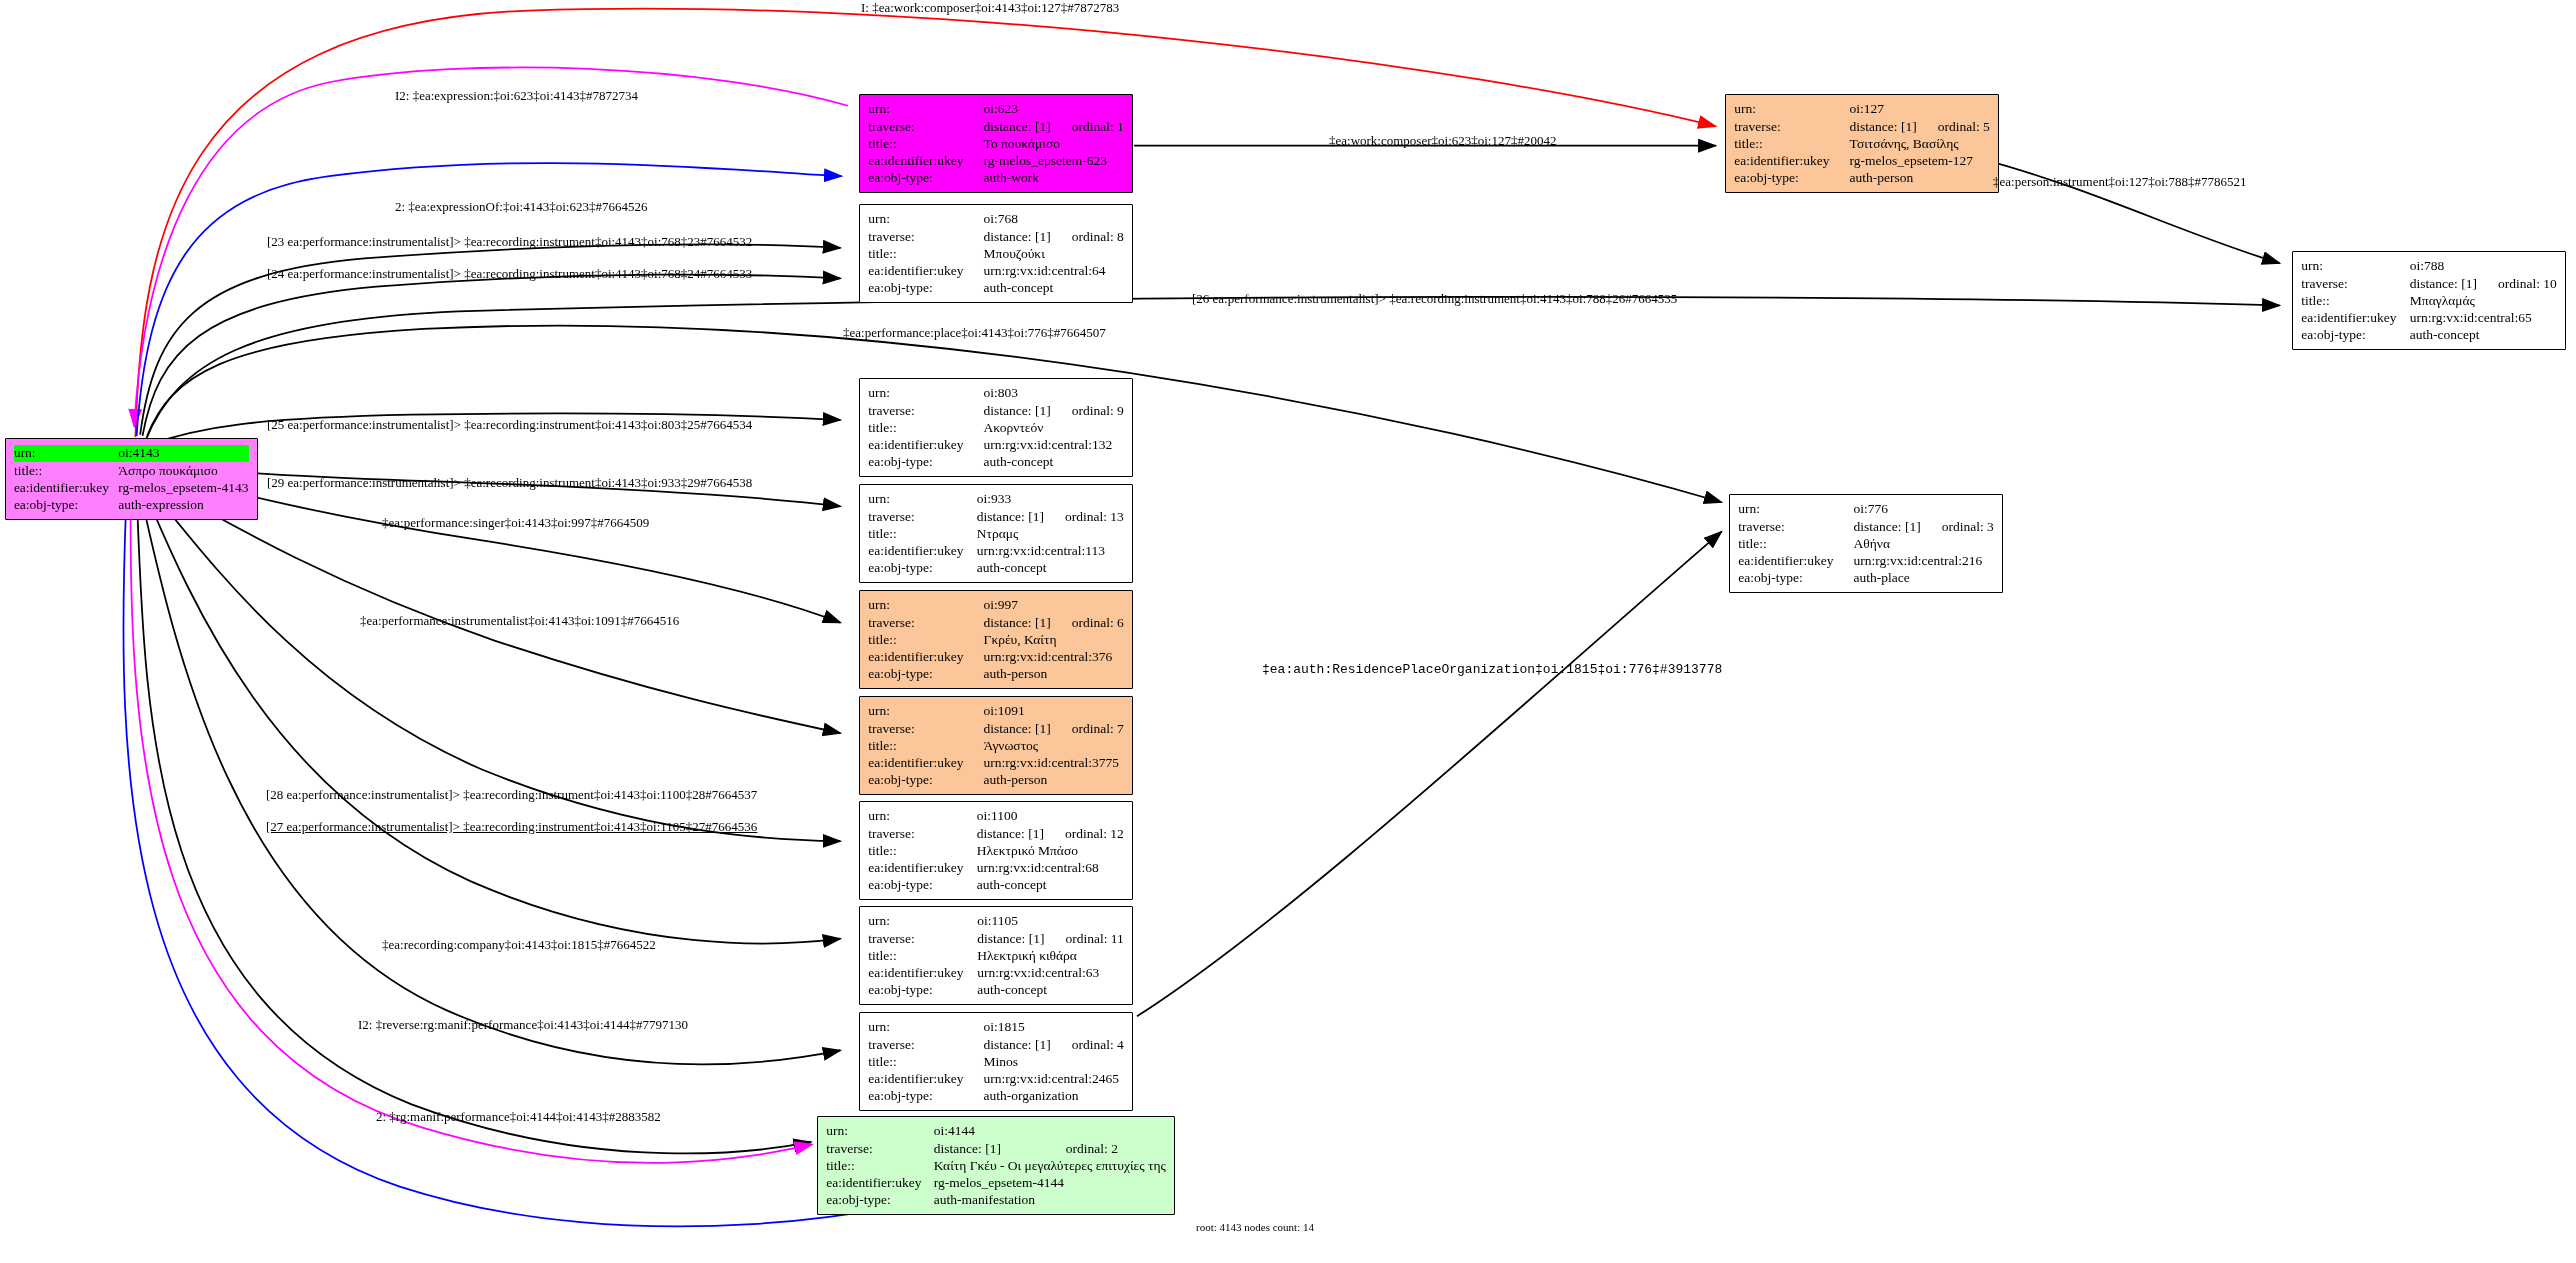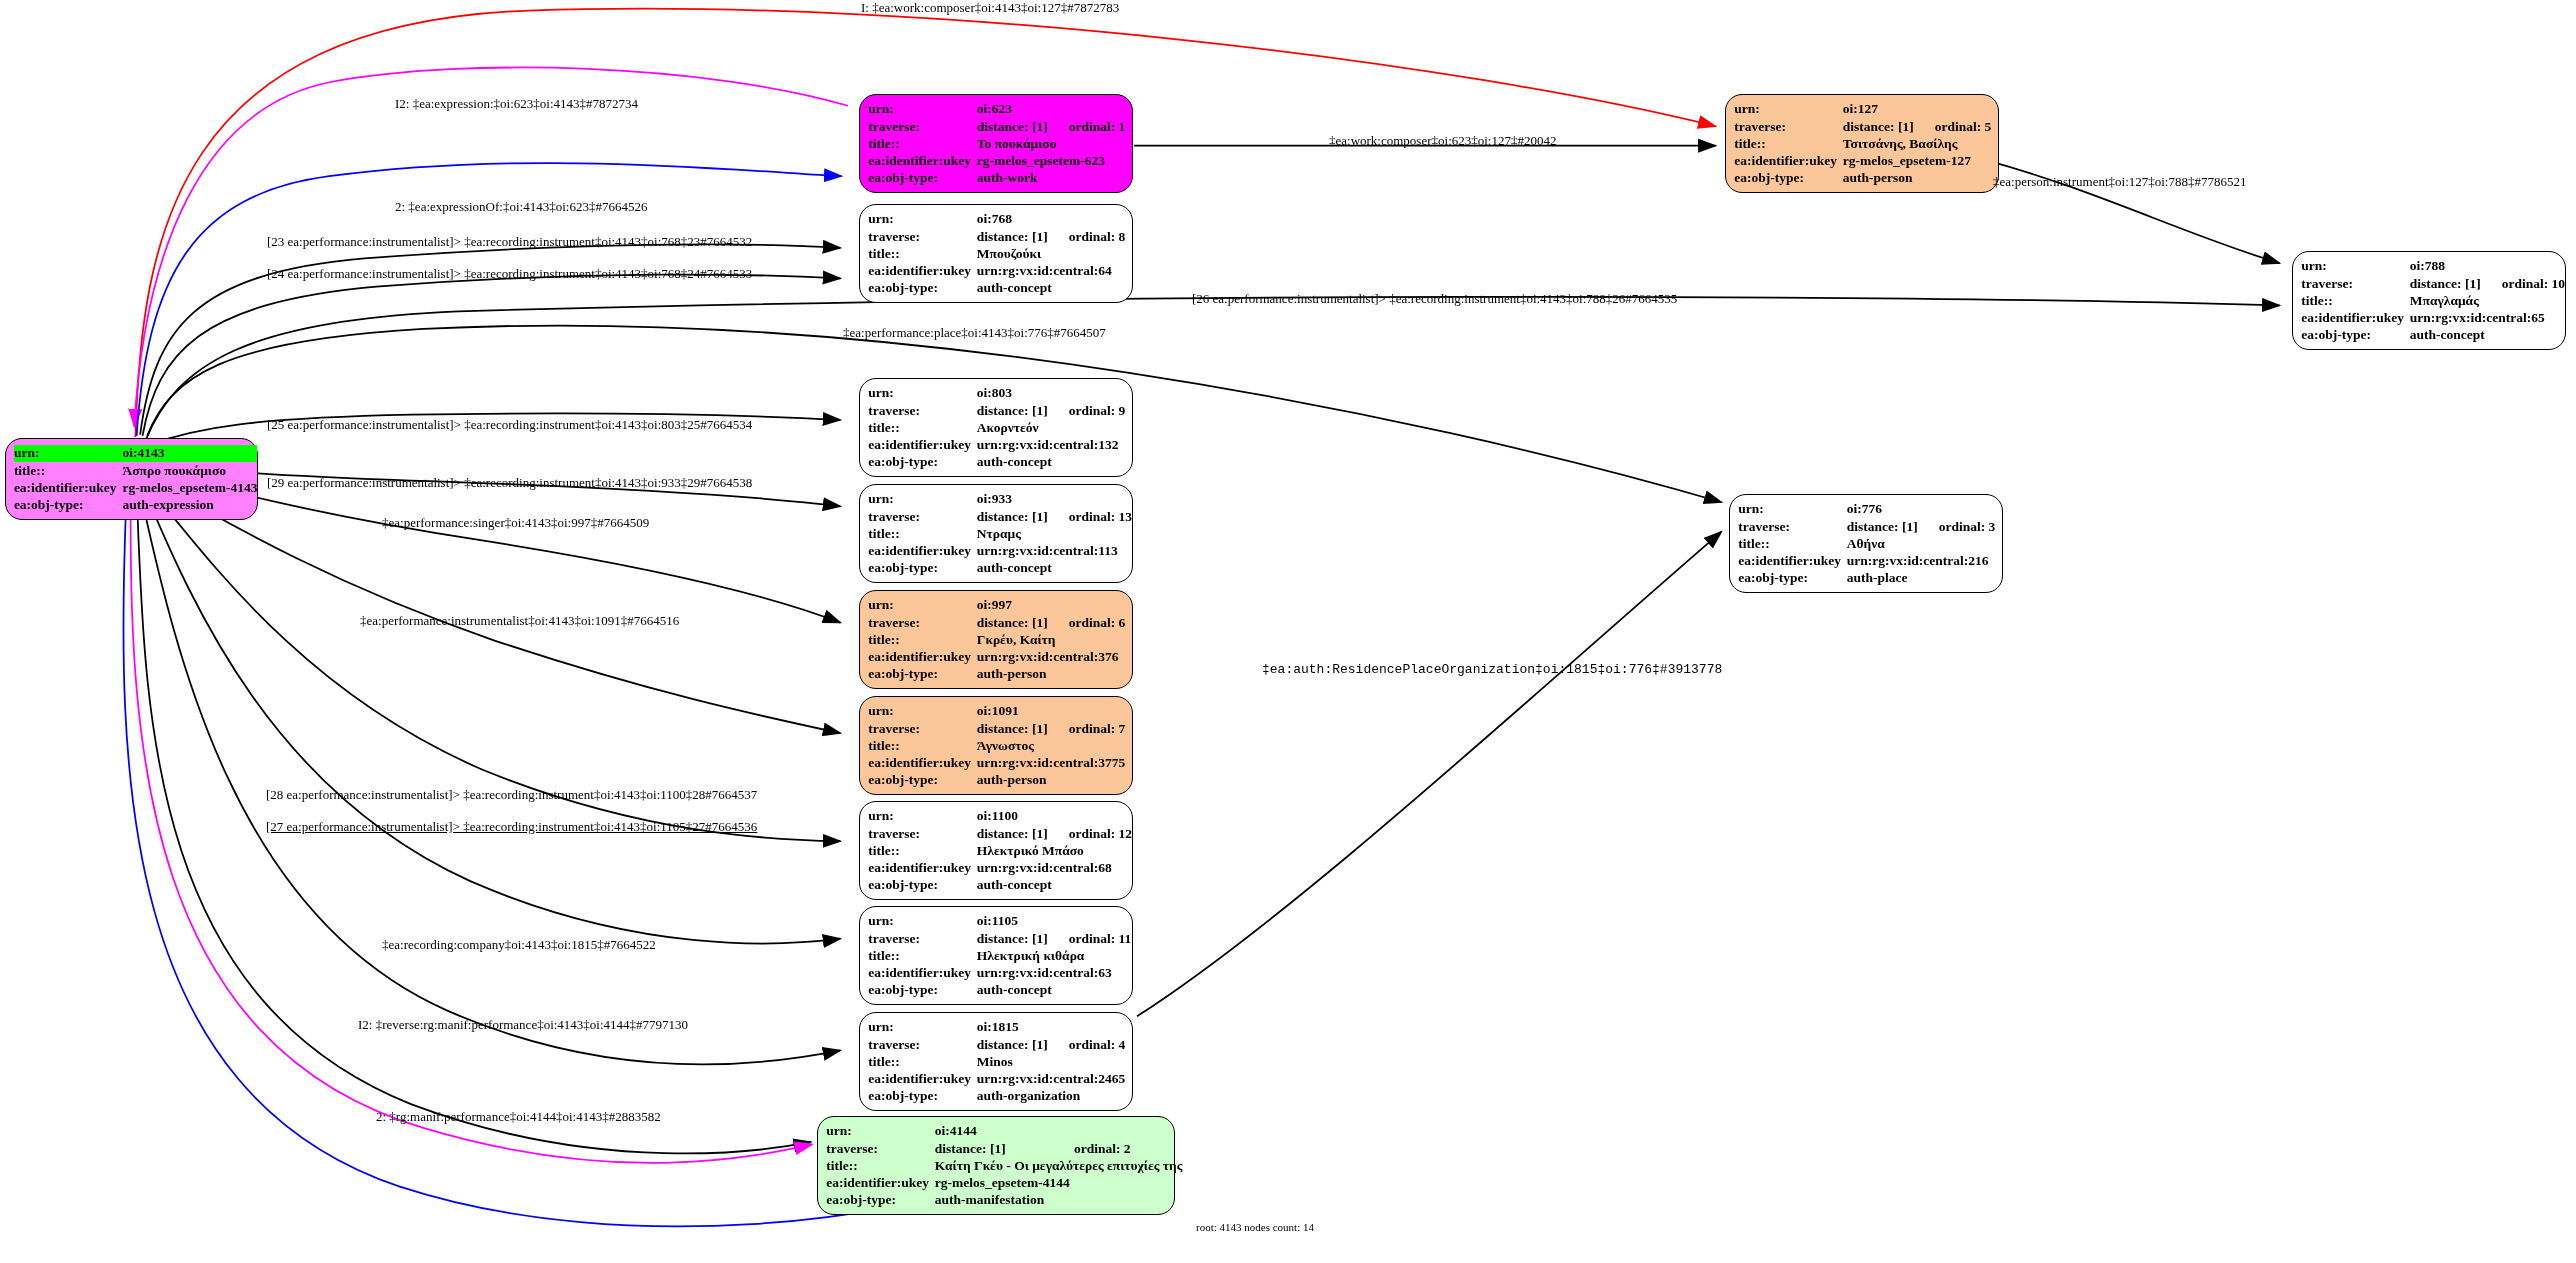--- a/index.html
+++ b/index.html
@@ -489,7 +489,7 @@
   </div>
 
   <div class="elabel" style="left:861px; top:0px;">I: ‡ea:work:composer‡oi:4143‡oi:127‡#7872783</div>
-  <div class="elabel" style="left:395px;  top:88px;margin-top:8px;">I2: ‡ea:expression:‡oi:623‡oi:4143‡#7872734</div>
+  <div class="elabel" style="left:395px;  top:88px;">I2: ‡ea:expression:‡oi:623‡oi:4143‡#7872734</div>
   <div class="elabel" style="left:395px;  top:199px;">2: ‡ea:expressionOf:‡oi:4143‡oi:623‡#7664526</div>
   <div class="elabel" style="left:267px;  top:234px;text-align:center;">[23 ea:performance:instrumentalist]&gt; ‡ea:recording:instrument‡oi:4143‡oi:768‡23#7664532</div>
   <div class="elabel" style="left:267px;  top:266px;">[24 ea:performance:instrumentalist]&gt; ‡ea:recording:instrument‡oi:4143‡oi:768‡24#7664533</div>

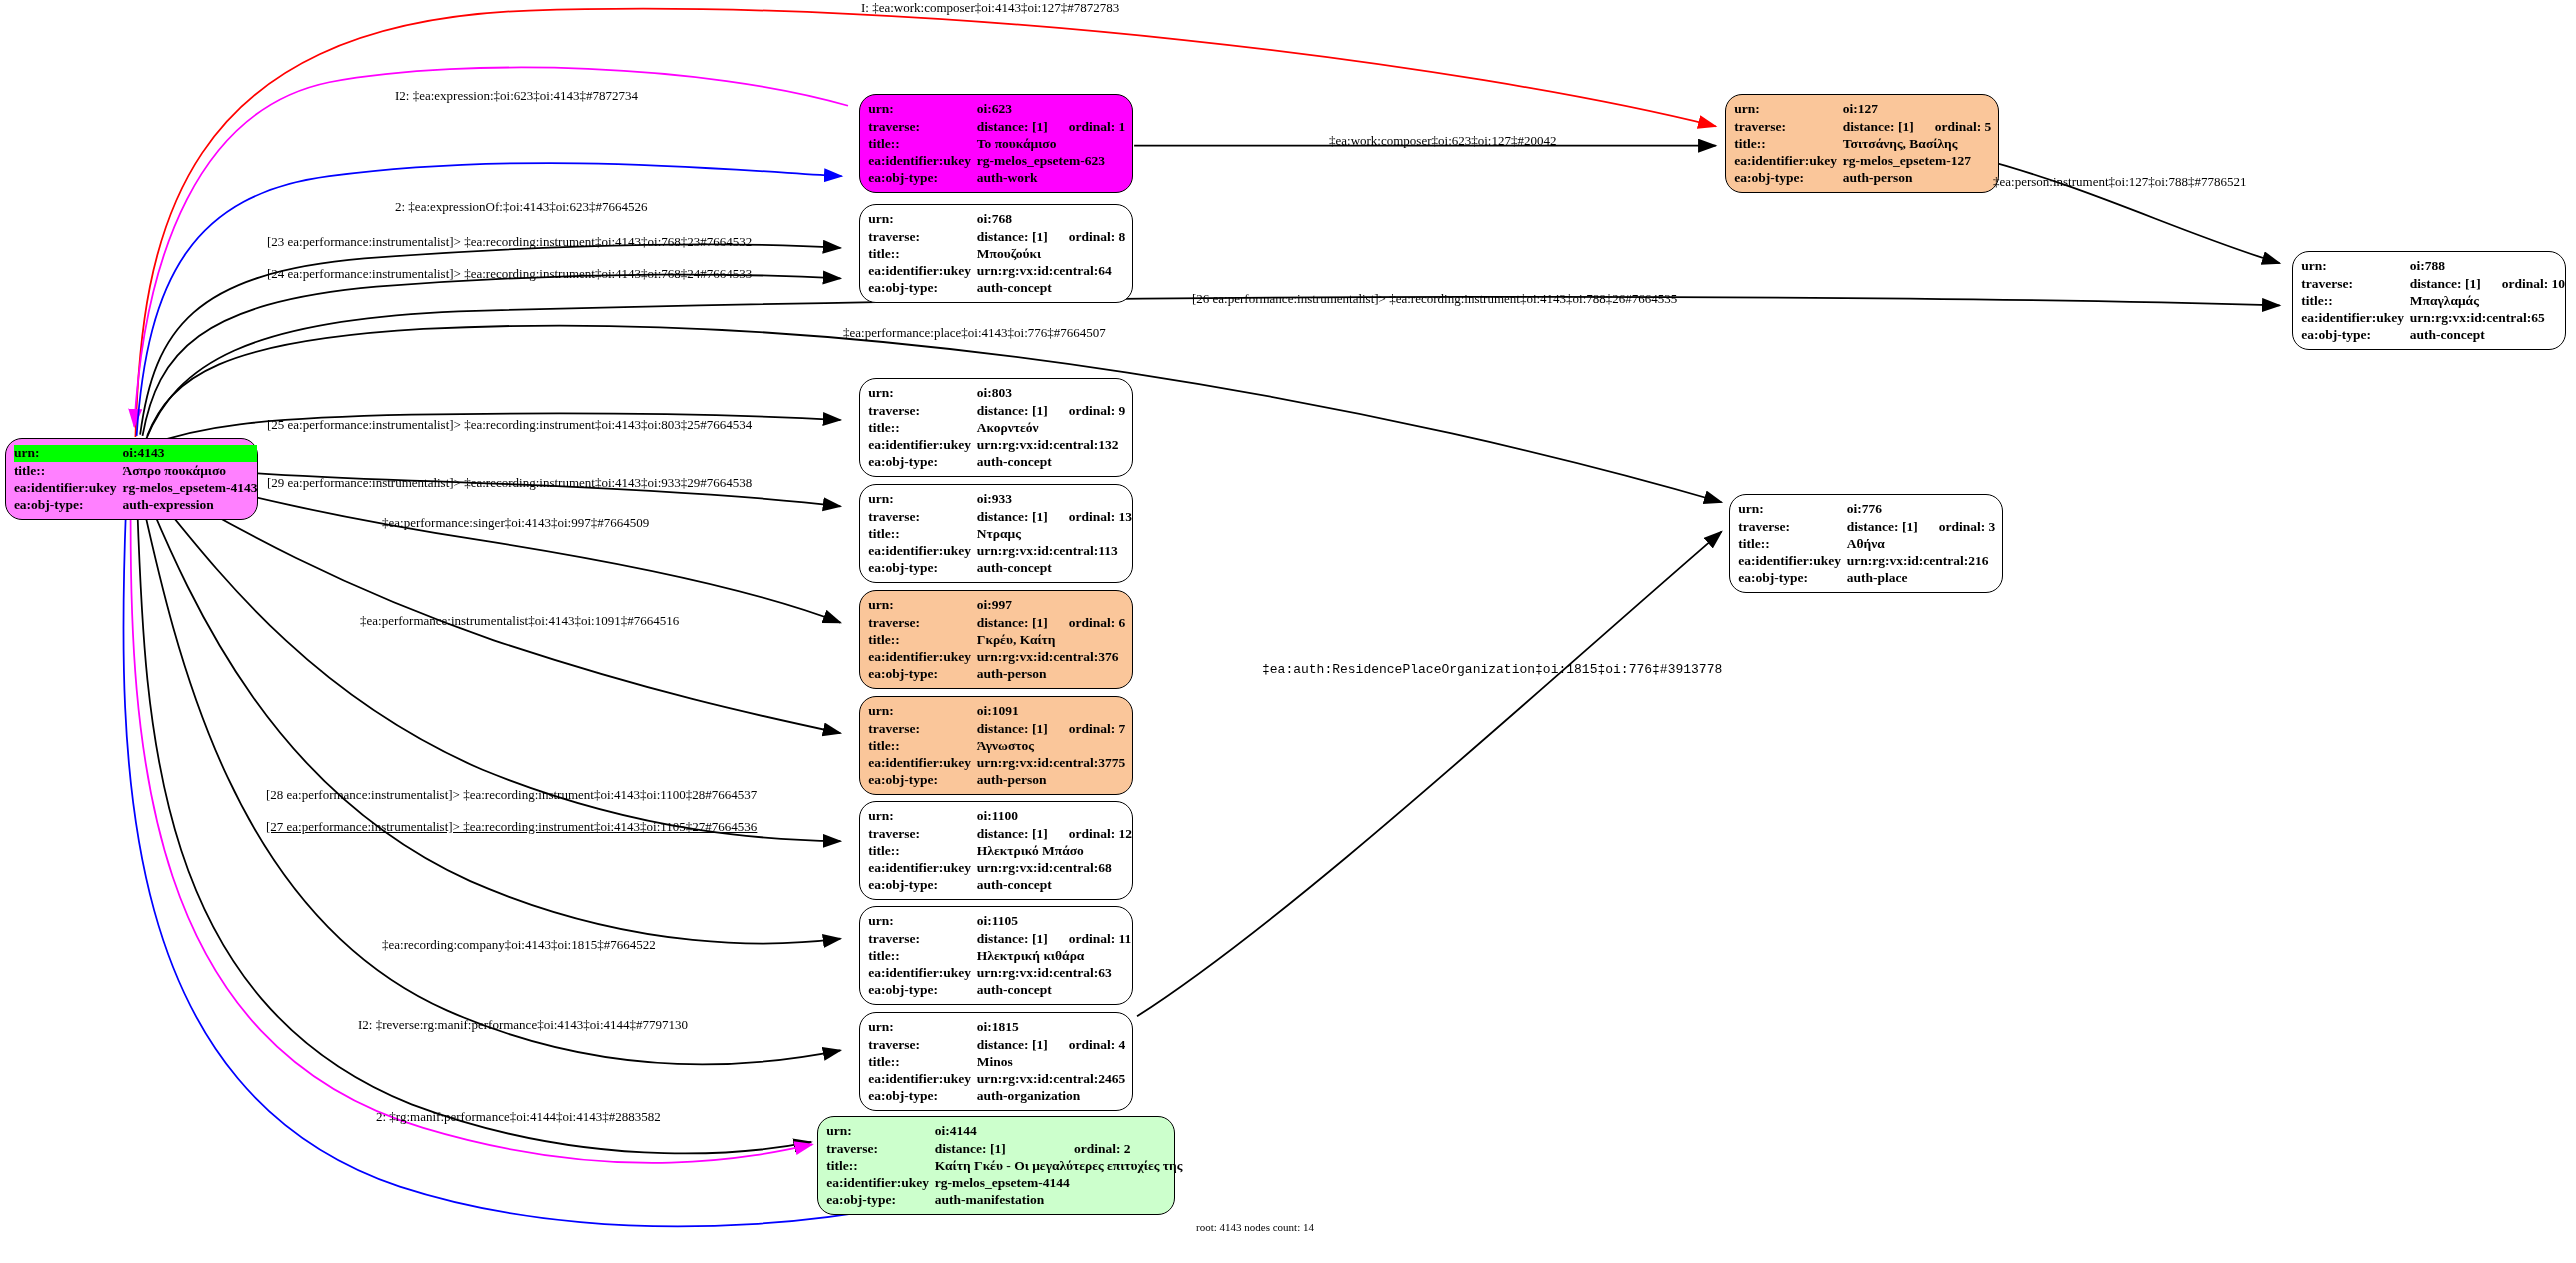--- a/index.html
+++ b/index.html
@@ -6,8 +6,8 @@
   body{font-family:"Liberation Serif","DejaVu Serif",serif;}
   #stage{position:relative;width:2576px;height:1263px;background:#fff;overflow:hidden;}
   svg.edges{position:absolute;left:0;top:0;width:2576px;height:1263px;pointer-events:none;}
-  .node{position:absolute;box-sizing:border-box;border:1.2px solid #000;border-radius:17px;
-        background:#fff;padding:5.9px 8.2px 5.9px 8.2px;font-weight:bold;}
+  .node{position:absolute;box-sizing:border-box;border:1.2px solid #000;border-radius:1px;
+        background:#fff;padding:5.9px 8.2px 5.9px 8.2px;}
   .node table{border-collapse:collapse;width:100%;}
   .node td{font-size:13.5px;line-height:1.18;padding:0.6px 0;white-space:nowrap;
            font-family:"Liberation Serif","DejaVu Serif",serif;color:#000;vertical-align:top;}

